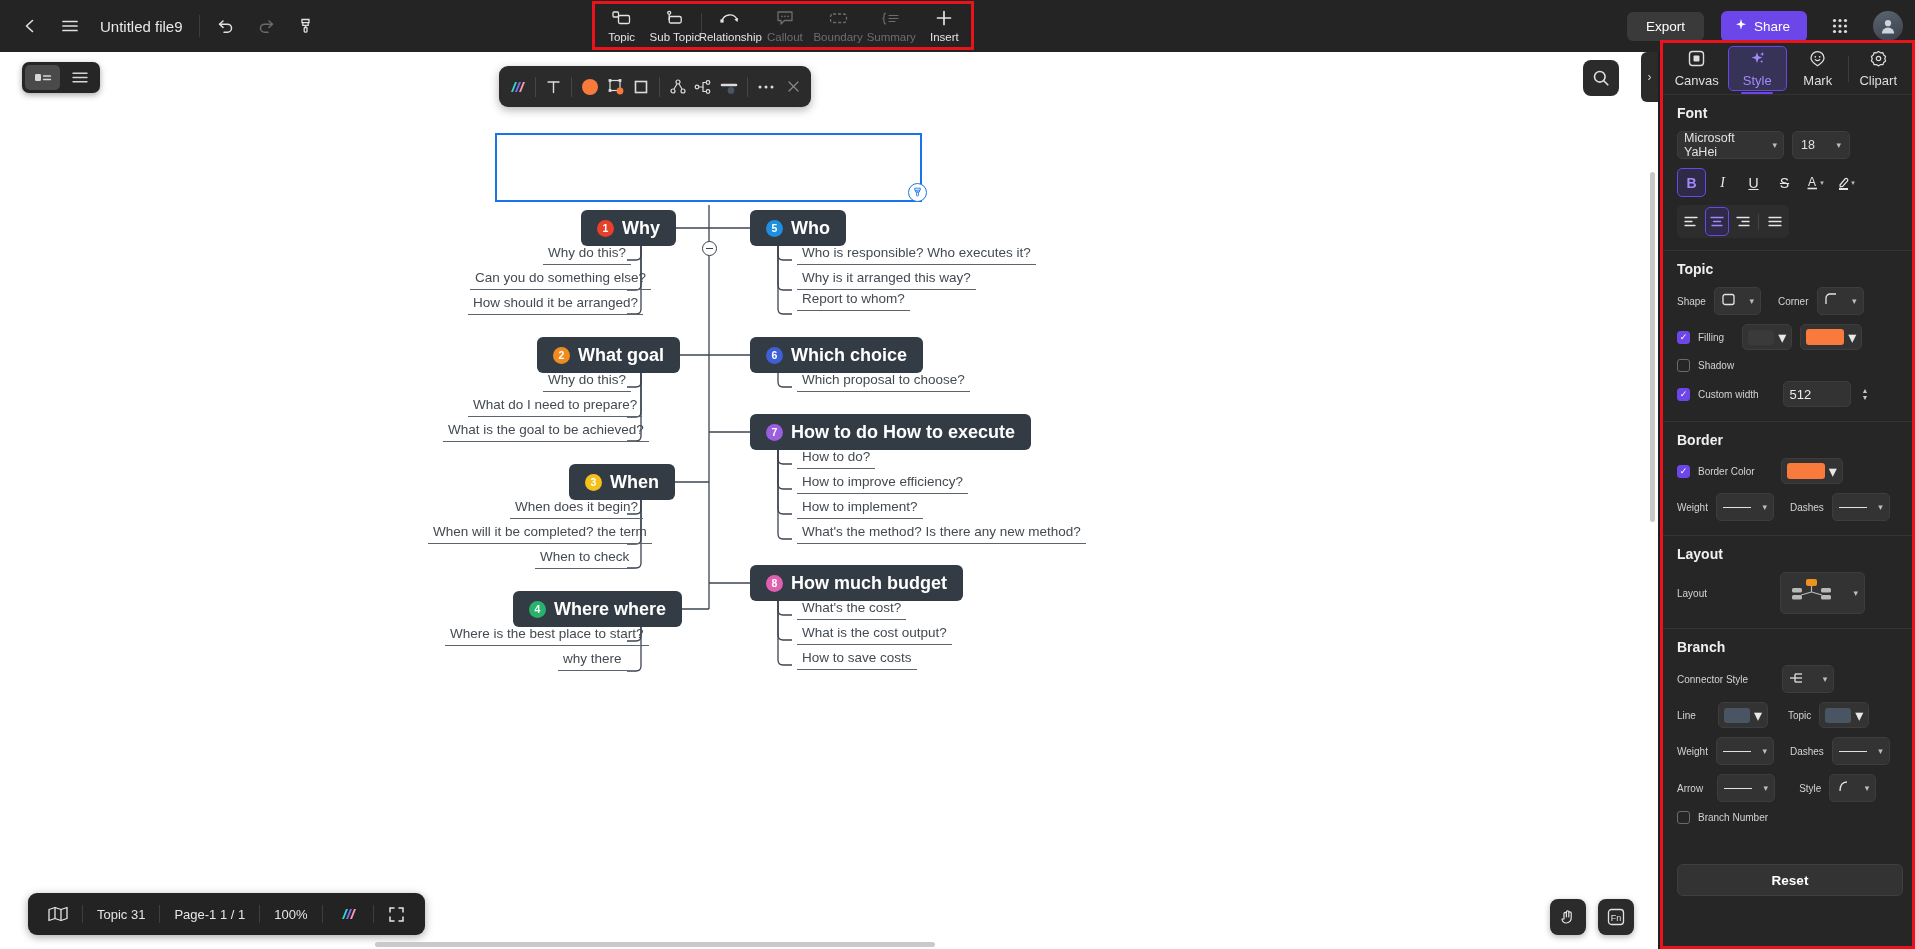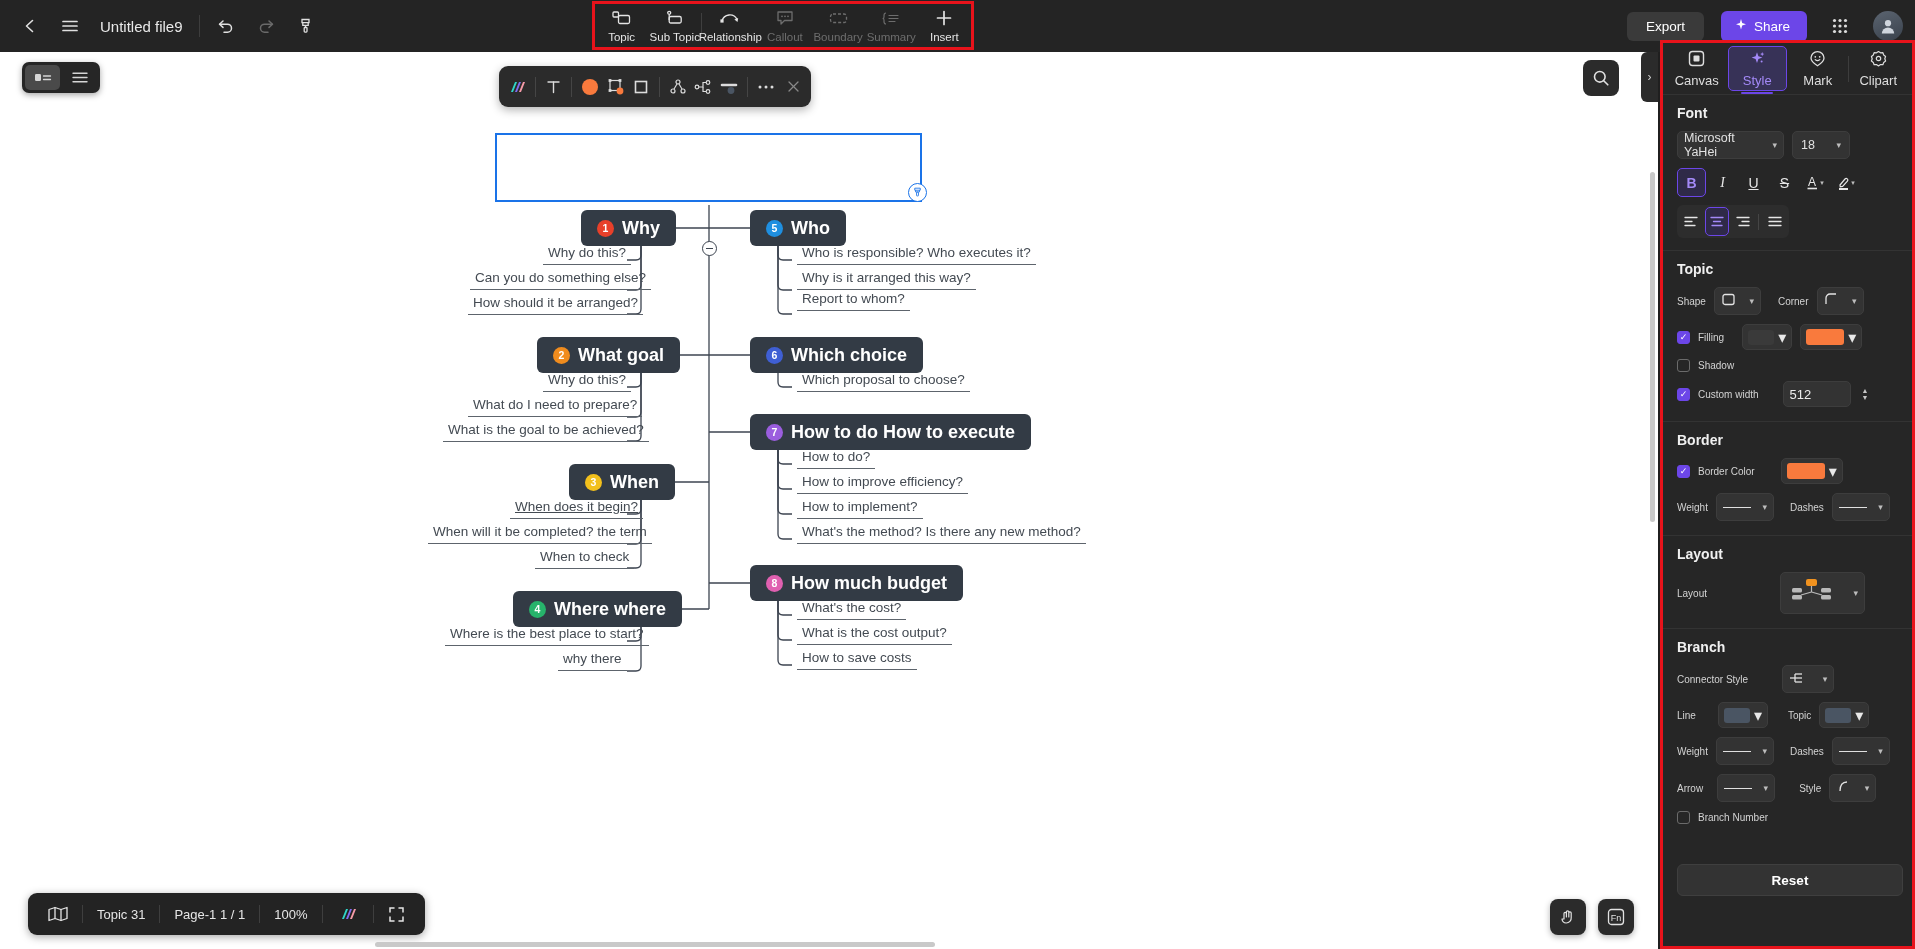--- a/index.html
+++ b/index.html
@@ -621,7 +621,7 @@
       <span class="bnum" style="background:#f3c01c">3</span>
       <span>When</span>
     </div>
-    <div class="leaf" style="left:510px; top:447px;text-decoration:underline;">When does it begin?</div>
+    <div class="leaf" style="left:510px; top:447px;">When does it begin?</div>
     <div class="leaf" style="left:428px; top:472px;">When will it be completed? the term</div>
     <div class="leaf" style="left:535px; top:497px;">When to check</div>
 

